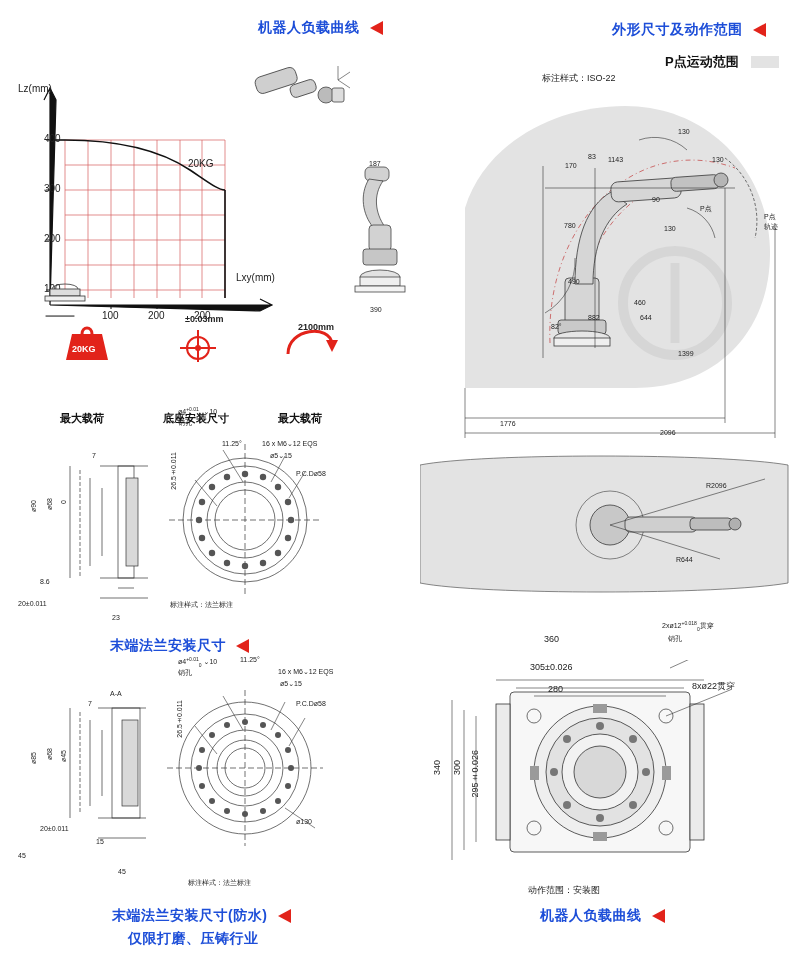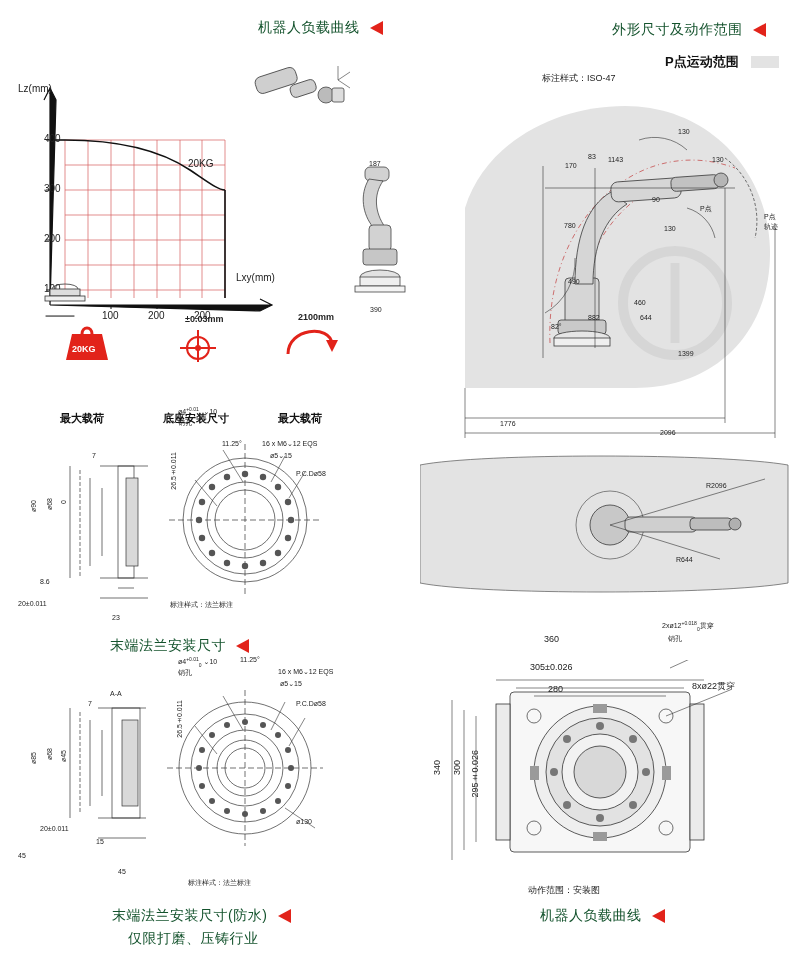--- a/index.html
+++ b/index.html
@@ -15,7 +15,7 @@
   }
   .abs { position: absolute; }
   .ttl {
-    font-size: 14px; font-weight: normal; color: #14532d;
+    font-size: 14px; font-weight: bold; color: #1d4ed8;
     letter-spacing: 0.5px; white-space: nowrap;
   }
   .ttl-sm { font-size: 13px; font-weight: bold; color:#111; white-space: nowrap;}

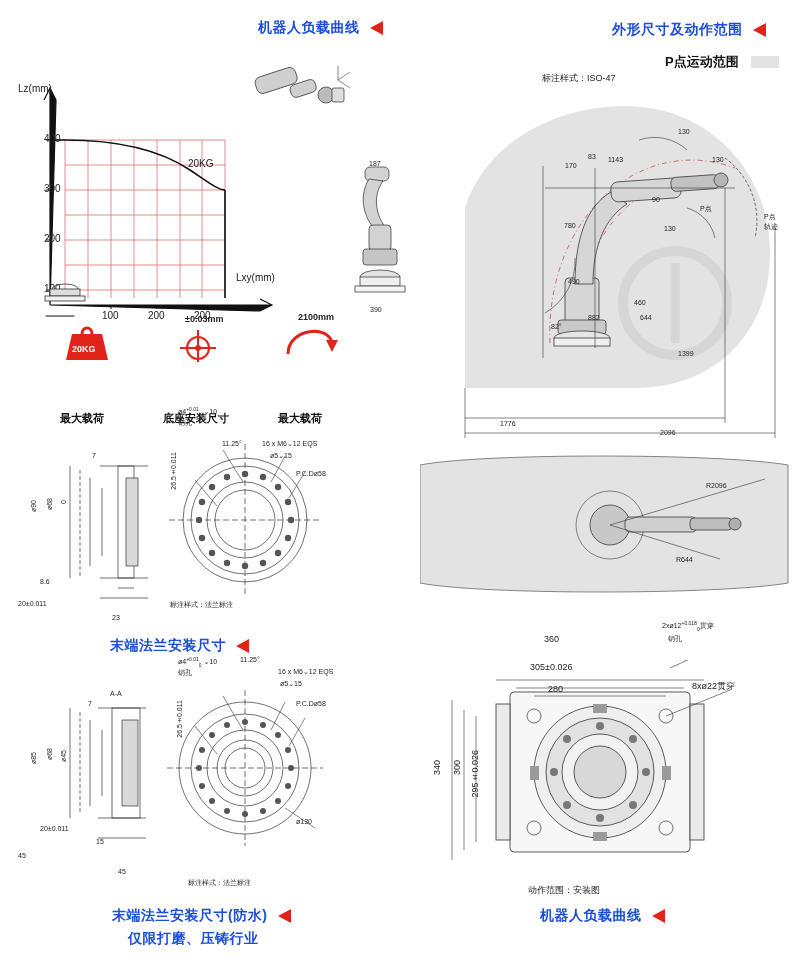--- a/index.html
+++ b/index.html
@@ -178,7 +178,7 @@
   <span class="ttl-sm">P点运动范围</span>
   <span style="display:inline-block;width:28px;height:12px;background:#e3e3e3;margin-left:8px;vertical-align:middle;"></span>
 </div>
-<div class="abs lbl9" style="left:542px; top:72px;">标注样式：ISO-47</div>
+<div class="abs lbl9" style="left:542px; top:72px;">标注样式：ISO-22</div>
 
 <div class="abs" style="left:425px; top:88px;">
   <svg width="370" height="360" viewBox="0 0 370 360">

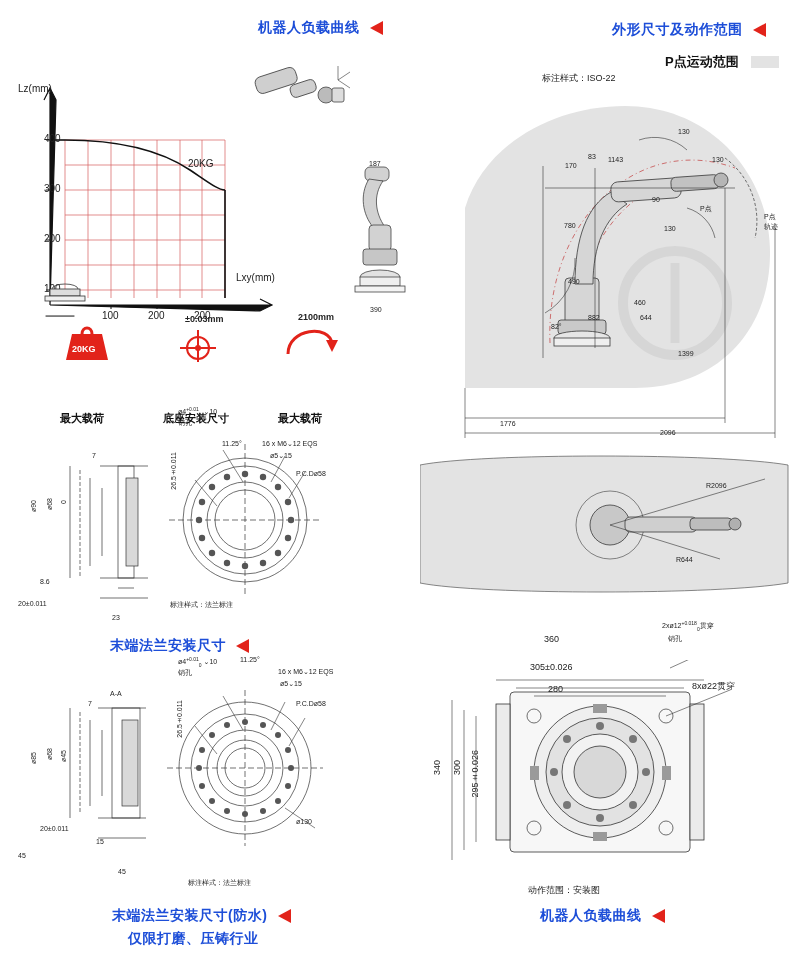--- a/index.html
+++ b/index.html
@@ -167,7 +167,7 @@
     <path d="M52,34 L46,22 L58,22 Z" fill="#e2231a"></path>
   </svg>
 </div>
-<div class="abs lbl9 bold" style="left:298px; top:312px;">2100mm</div>
+<div class="abs lbl9 bold" style="left:298px; top:322px;">2100mm</div>
 <div class="abs cap-bold" style="left:278px; top:364px;">最大载荷</div>
 
 <div class="abs" style="left:612px; top:20px;">

